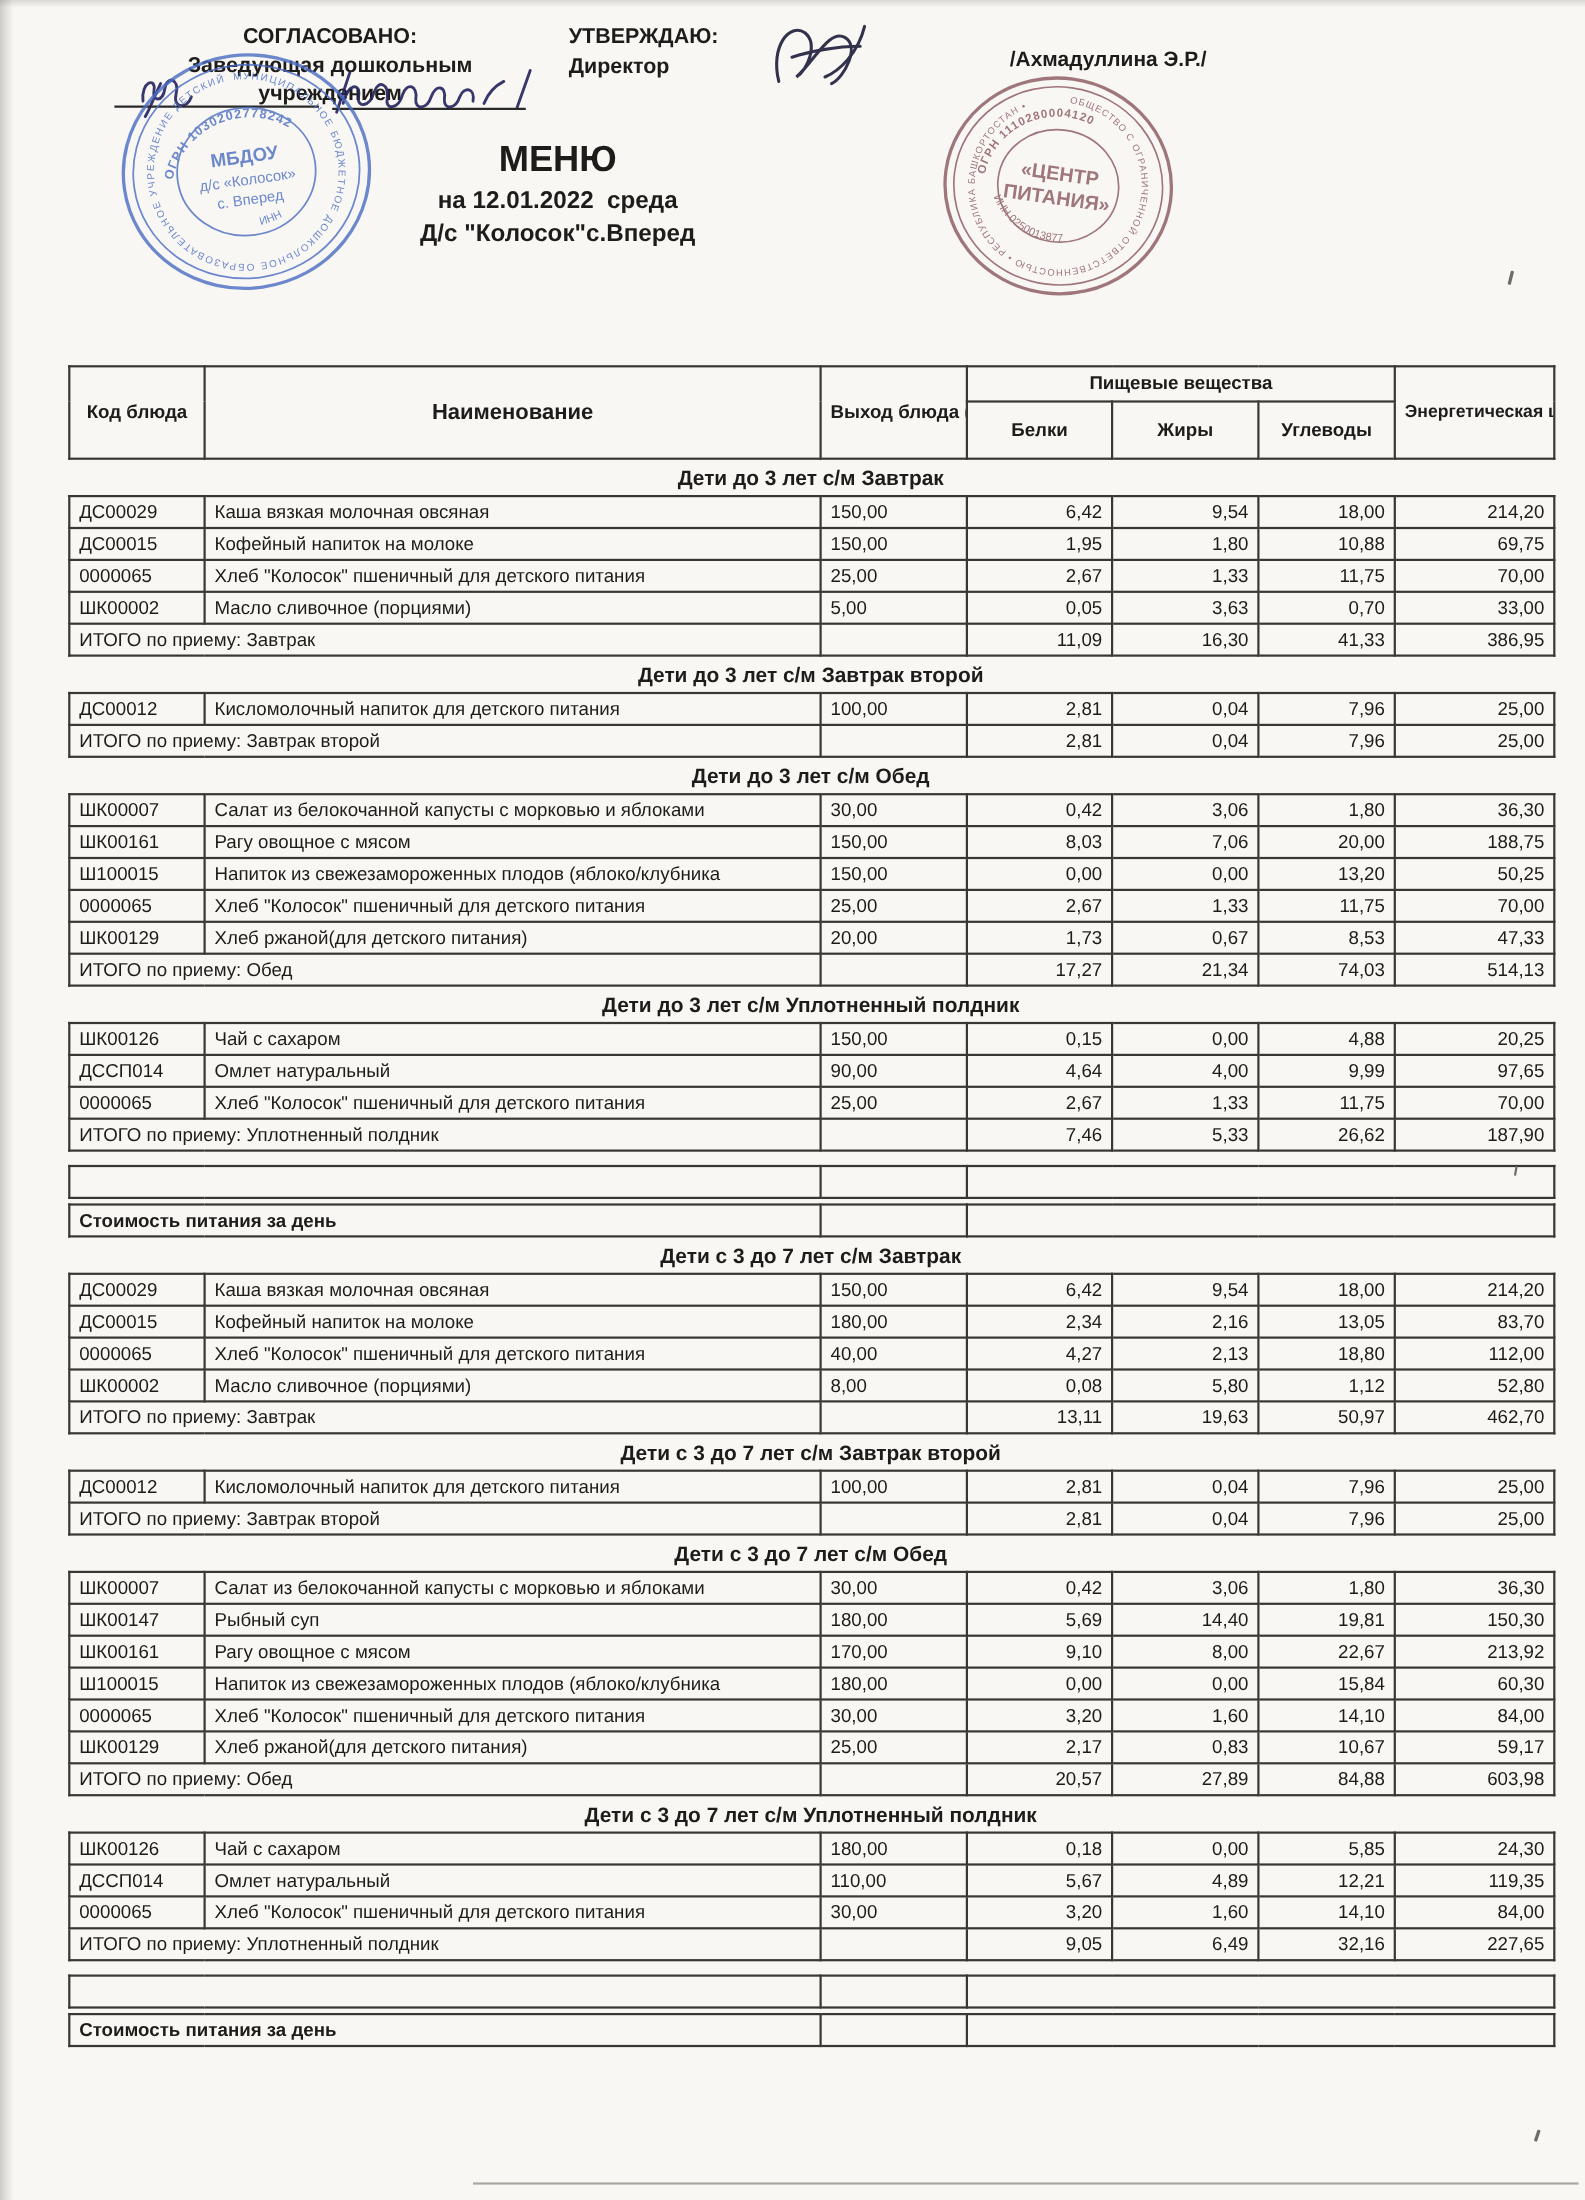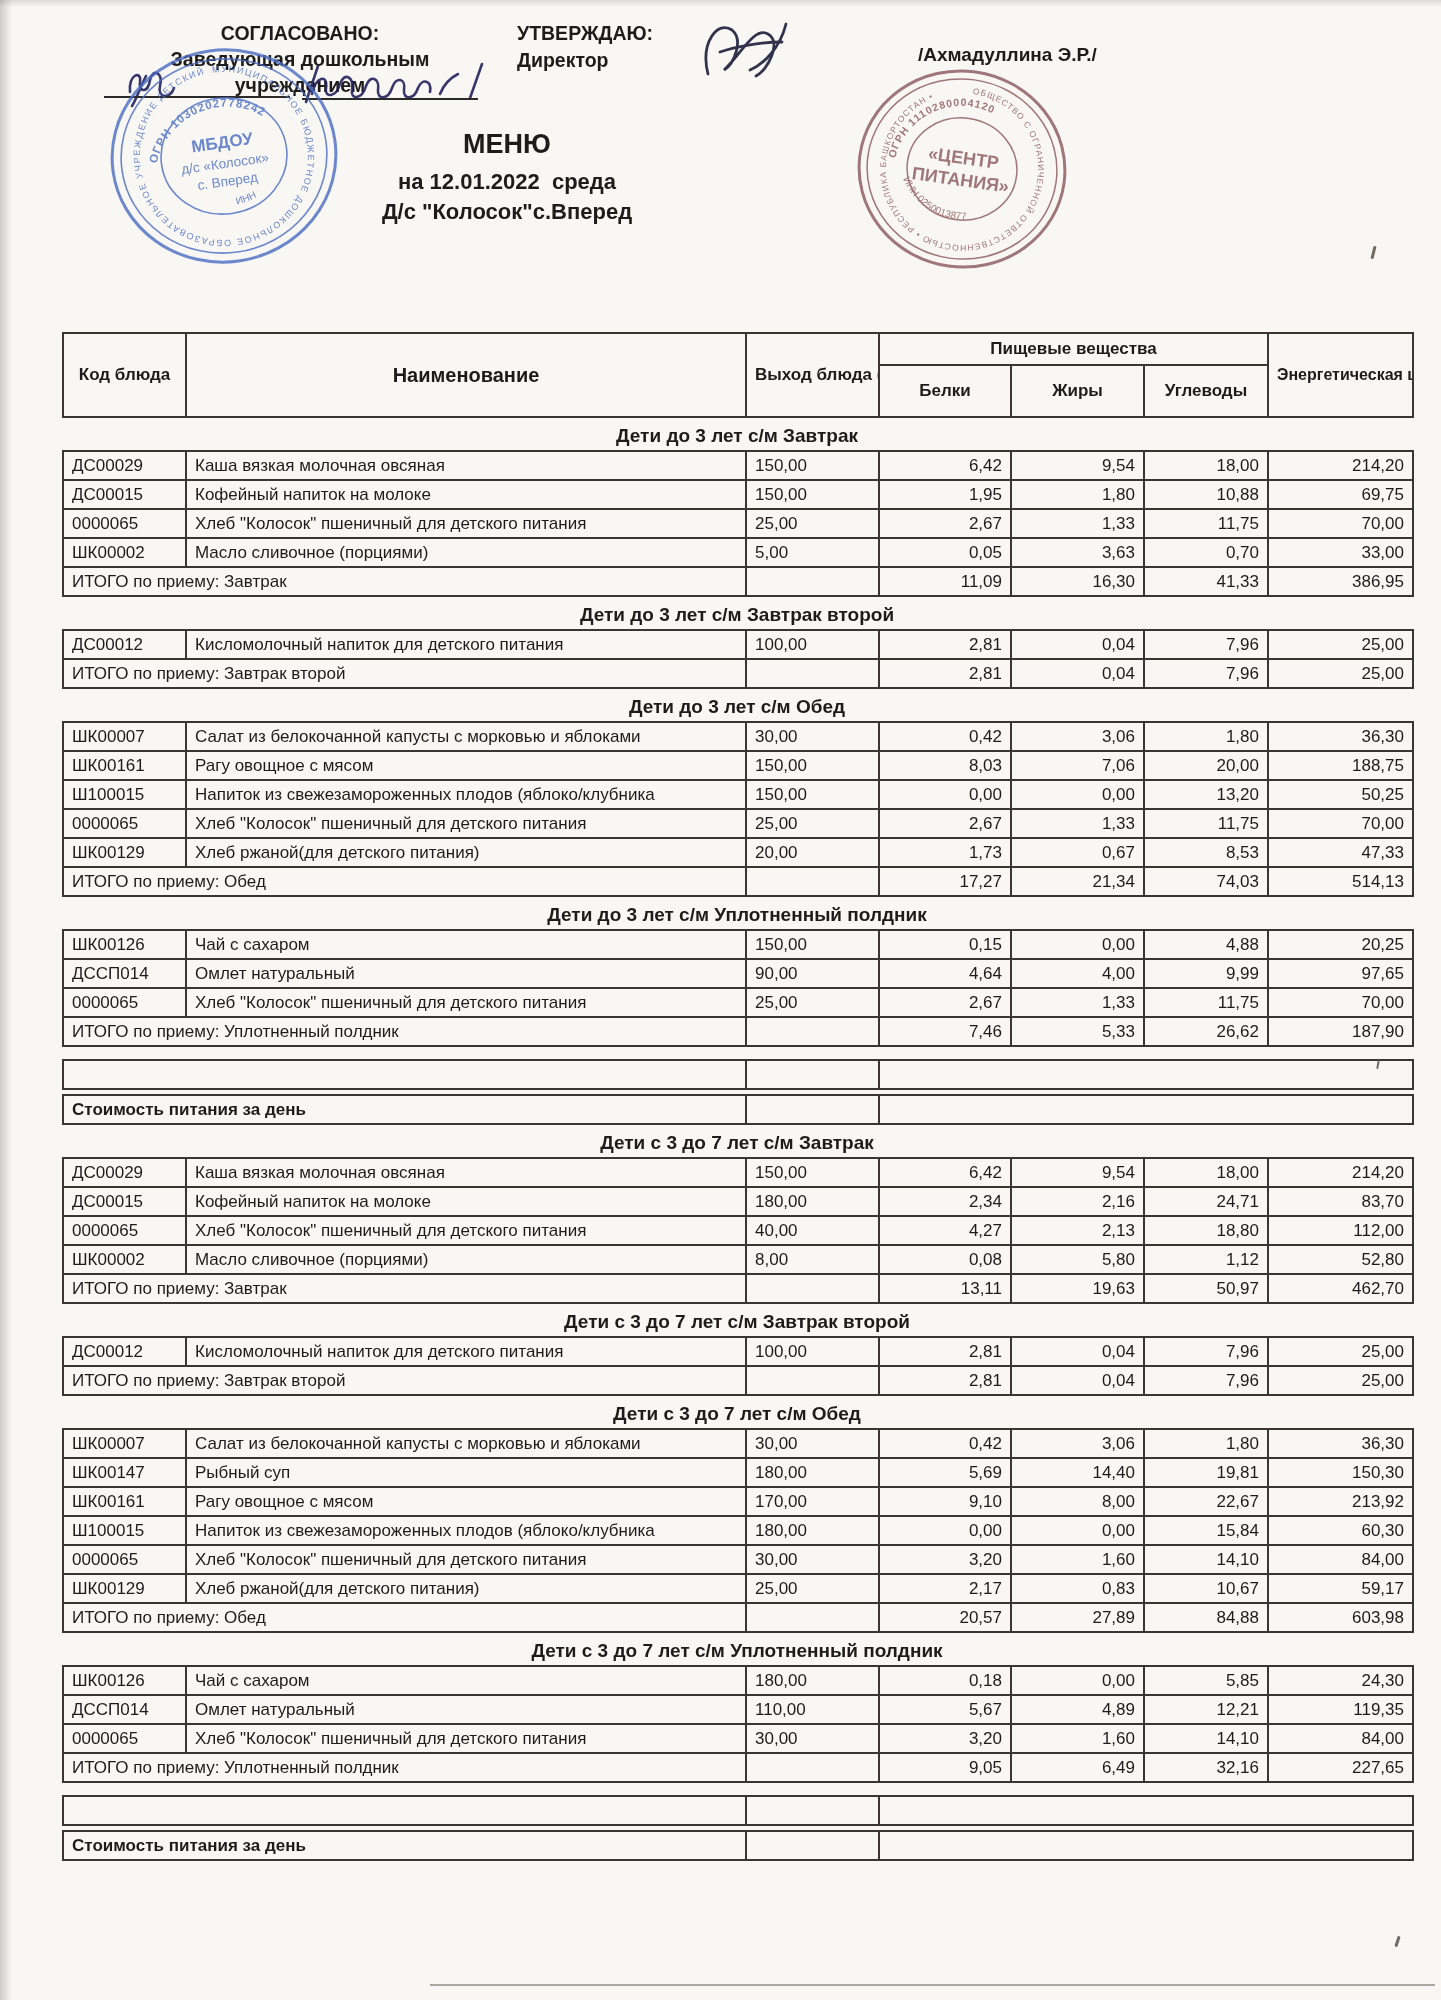--- a/index.html
+++ b/index.html
@@ -13,7 +13,7 @@
   .hdr-name{position:absolute;left:918px;top:44px;font-weight:bold;font-size:19px}
 
   .title-block{position:absolute;left:62px;top:128px;width:890px;text-align:center;font-weight:bold}
-  .title-l1{font-size:27px;line-height:32px;margin-bottom:8px}
+  .title-l1{font-size:33px;line-height:32px;margin-bottom:8px}
   .title-l2{font-size:22px;line-height:27px;white-space:pre;margin-bottom:3px}
   .title-l3{font-size:22px;line-height:27px}
 

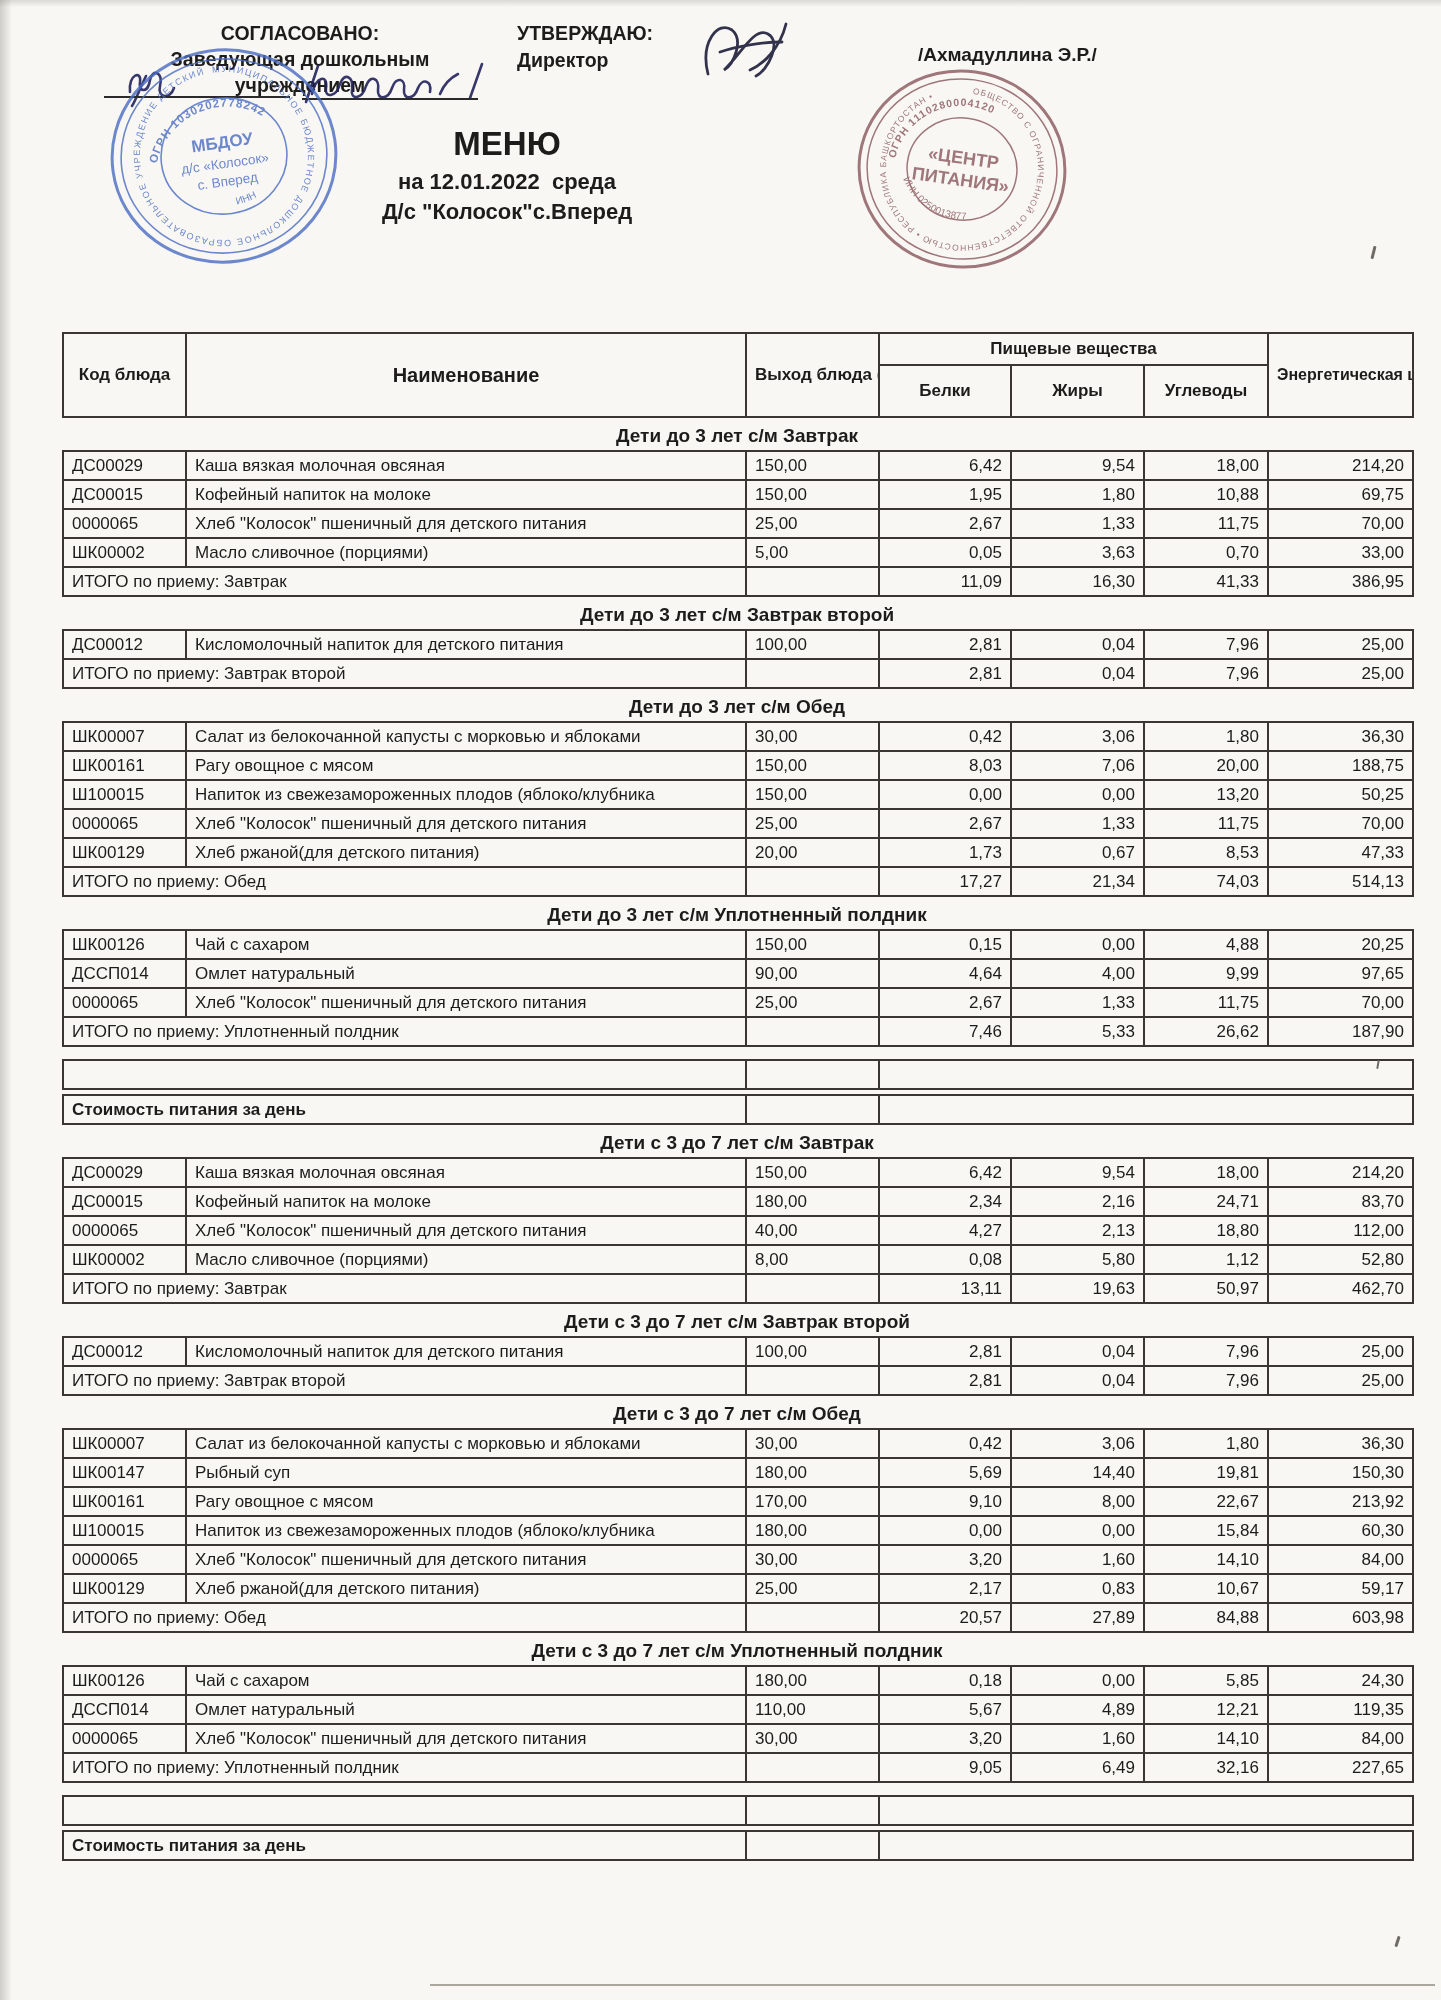--- a/index.html
+++ b/index.html
@@ -426,7 +426,7 @@
               <td class="c-out">180,00</td>
               <td class="c-num">2,34</td>
               <td class="c-num">2,16</td>
-              <td class="c-num">24,71</td>
+              <td class="c-num">13,05</td>
               <td class="c-num">83,70</td>
             </tr>
             <tr>

